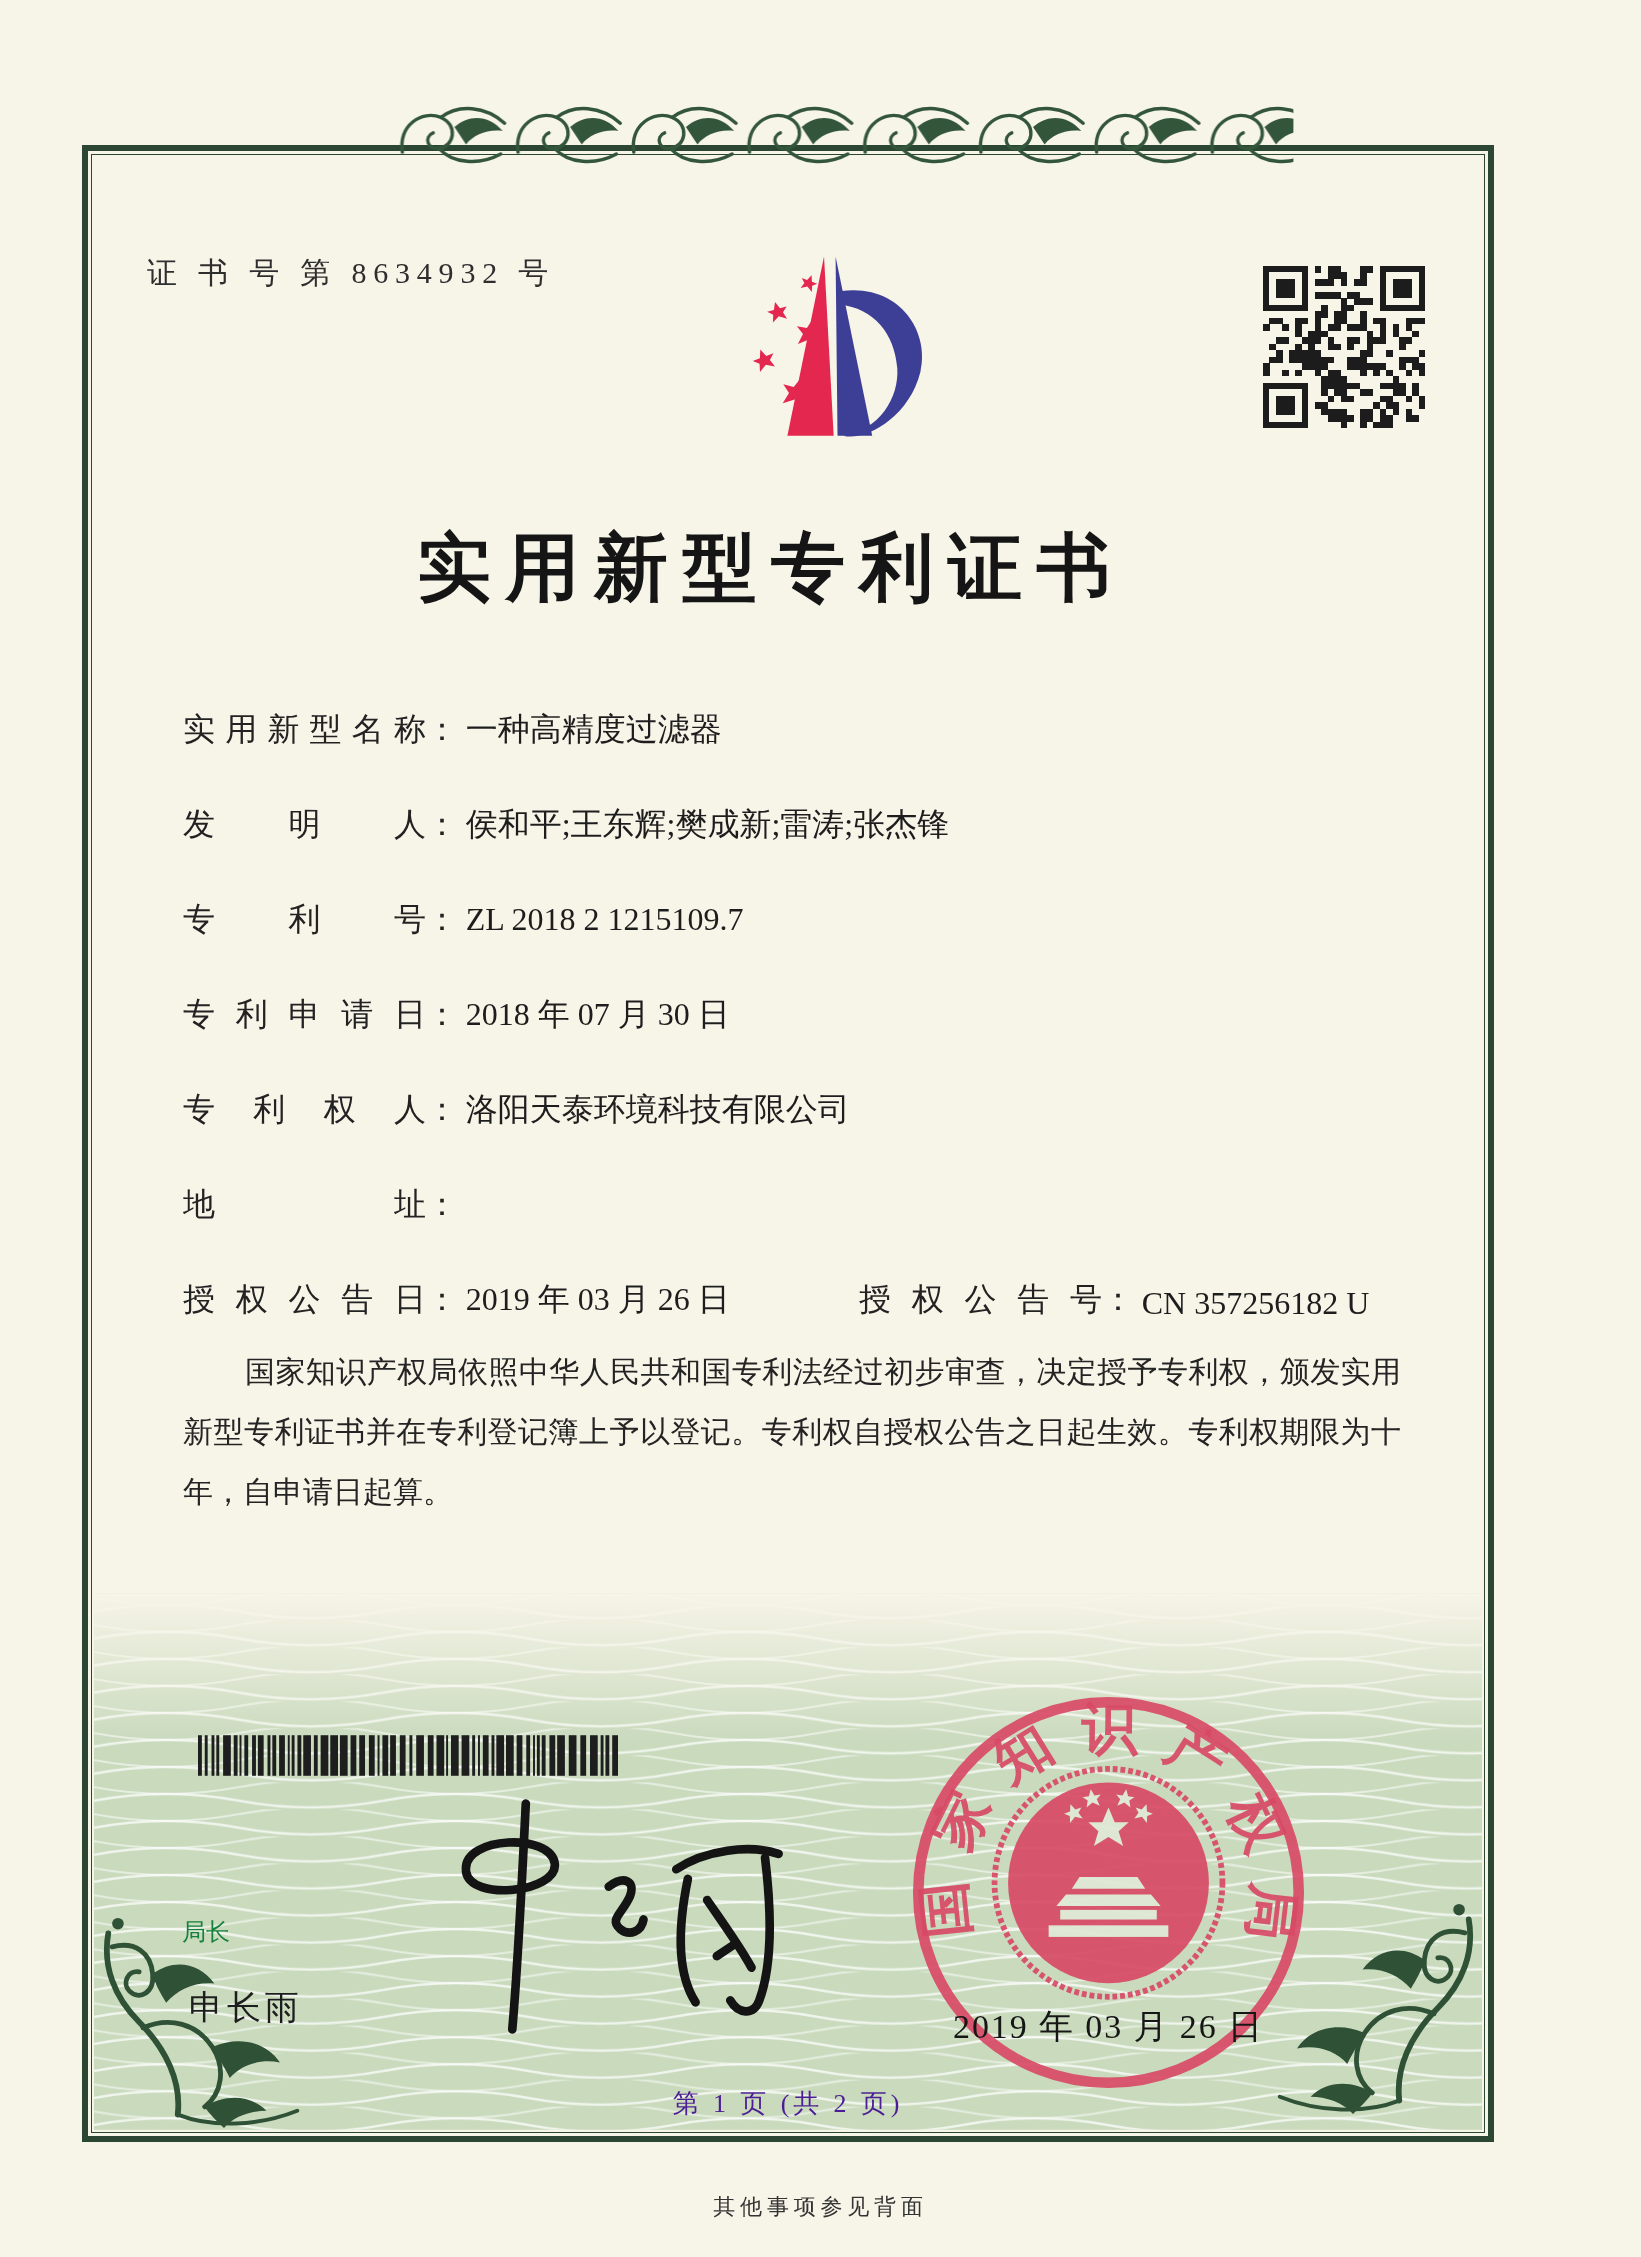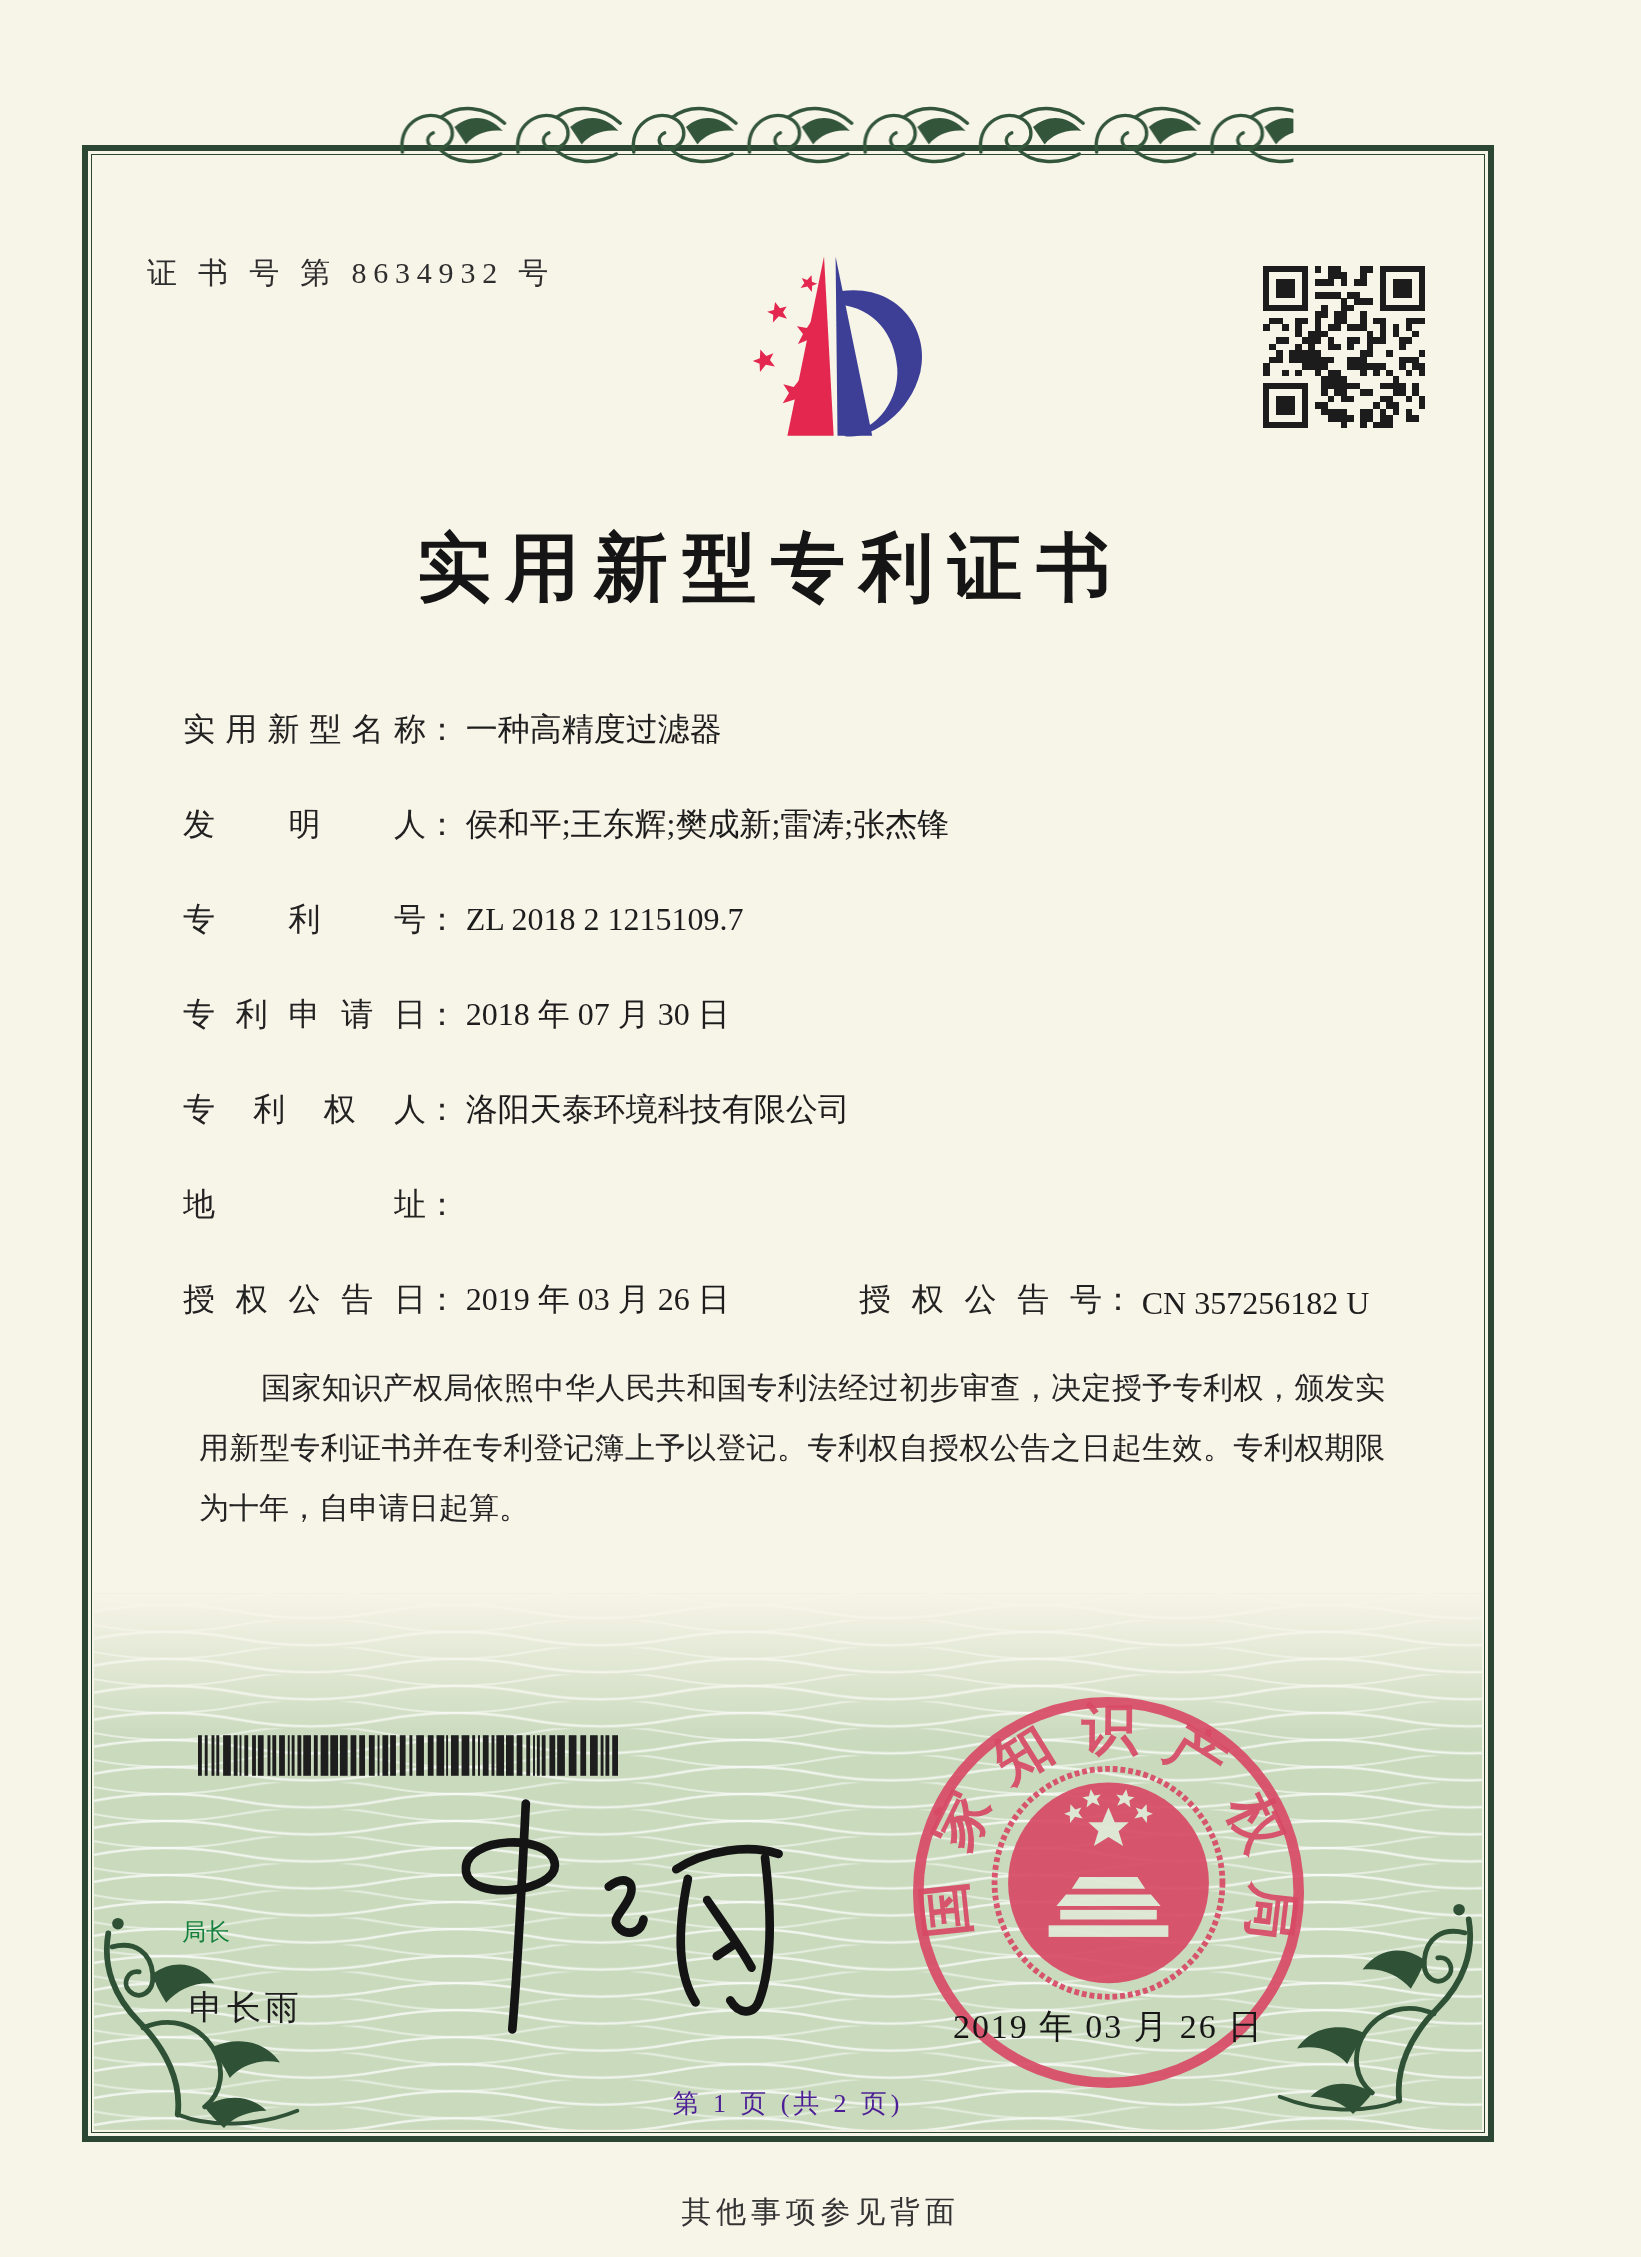--- a/index.html
+++ b/index.html
@@ -53,7 +53,7 @@
     position:absolute; left:183px; top:1342px; width:1218px; z-index:3;
     font-size:30px; line-height:60px; text-align:justify; color:#242424;
   }
-  .bodytext p{margin:16px; text-indent:62px;}
+  .bodytext p{margin:0; text-indent:62px;}
   
   .barcode{position:absolute; left:198px; top:1735px; z-index:3;}
   .director-title{position:absolute; left:182px; top:1916px; font-size:24px; z-index:3; color:#15803d;}

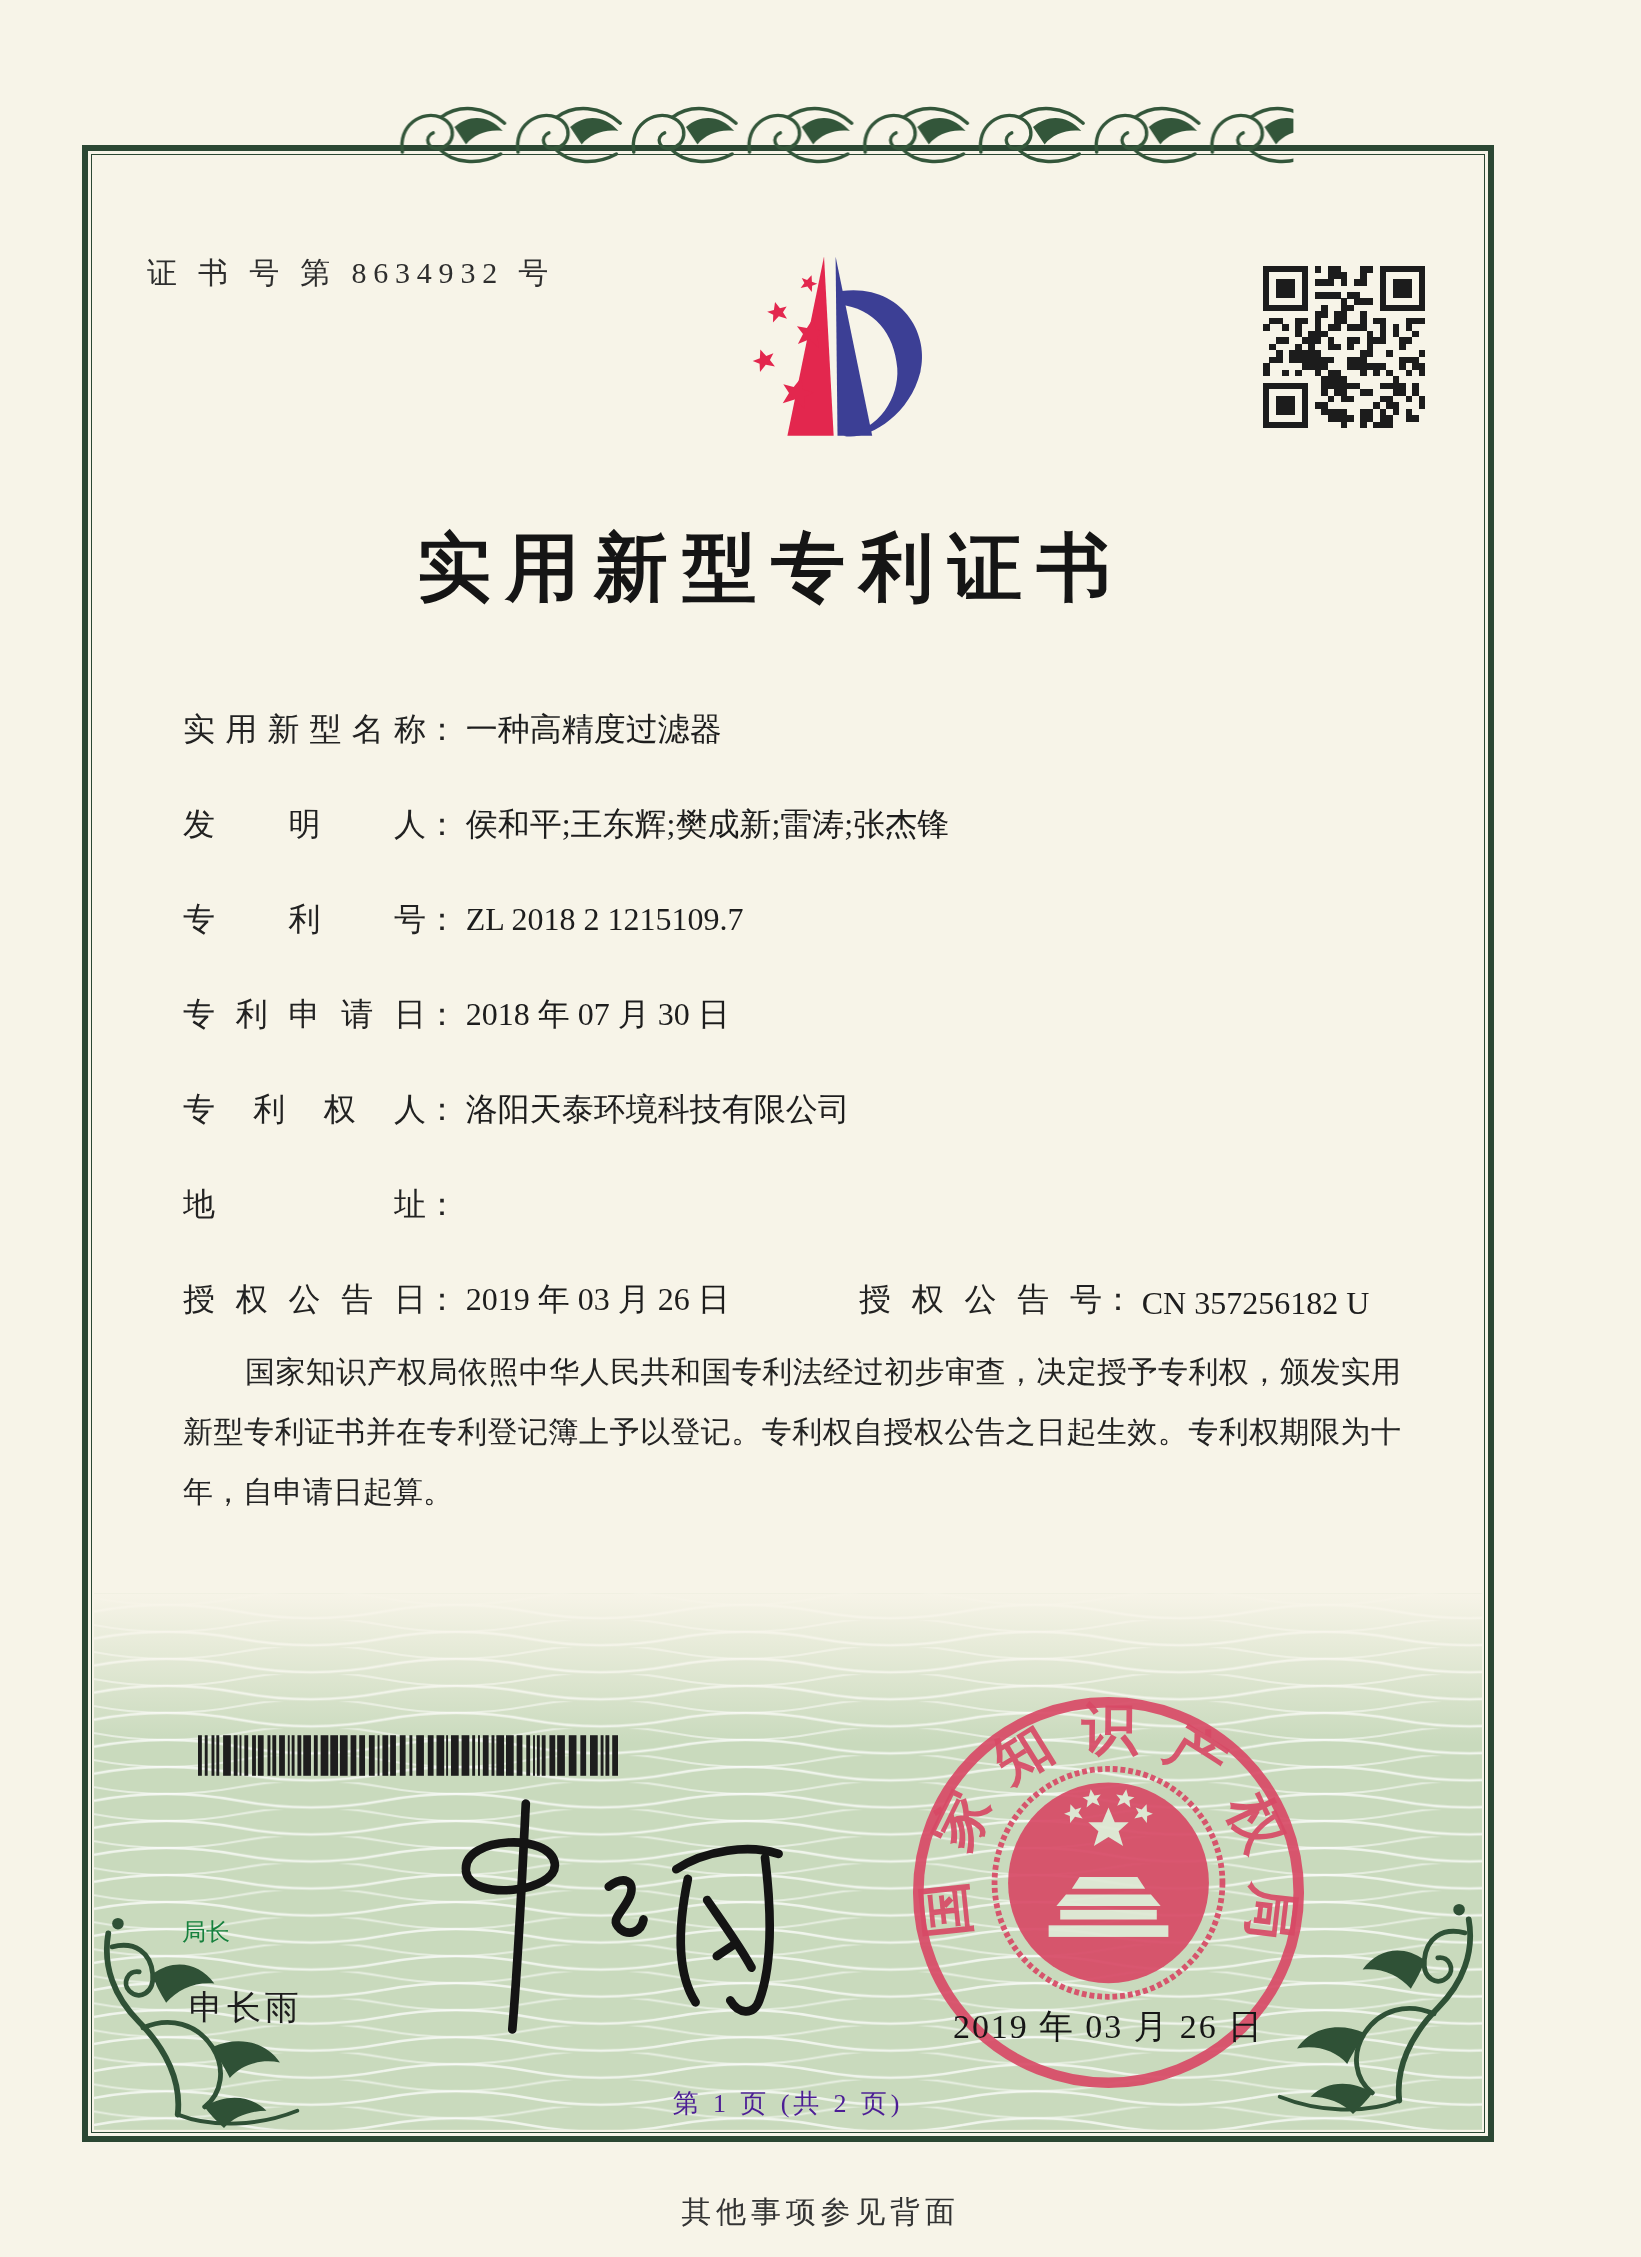--- a/index.html
+++ b/index.html
@@ -70,7 +70,7 @@
   }
   .back-note{
     position:absolute; left:0; width:1641px; top:2192px; z-index:3;
-    text-align:center; font-size:30px; letter-spacing:4.8px; color:#333;
+    text-align:center; font-size:22px; letter-spacing:4.8px; color:#333;
   }
 </style>
 </head>

